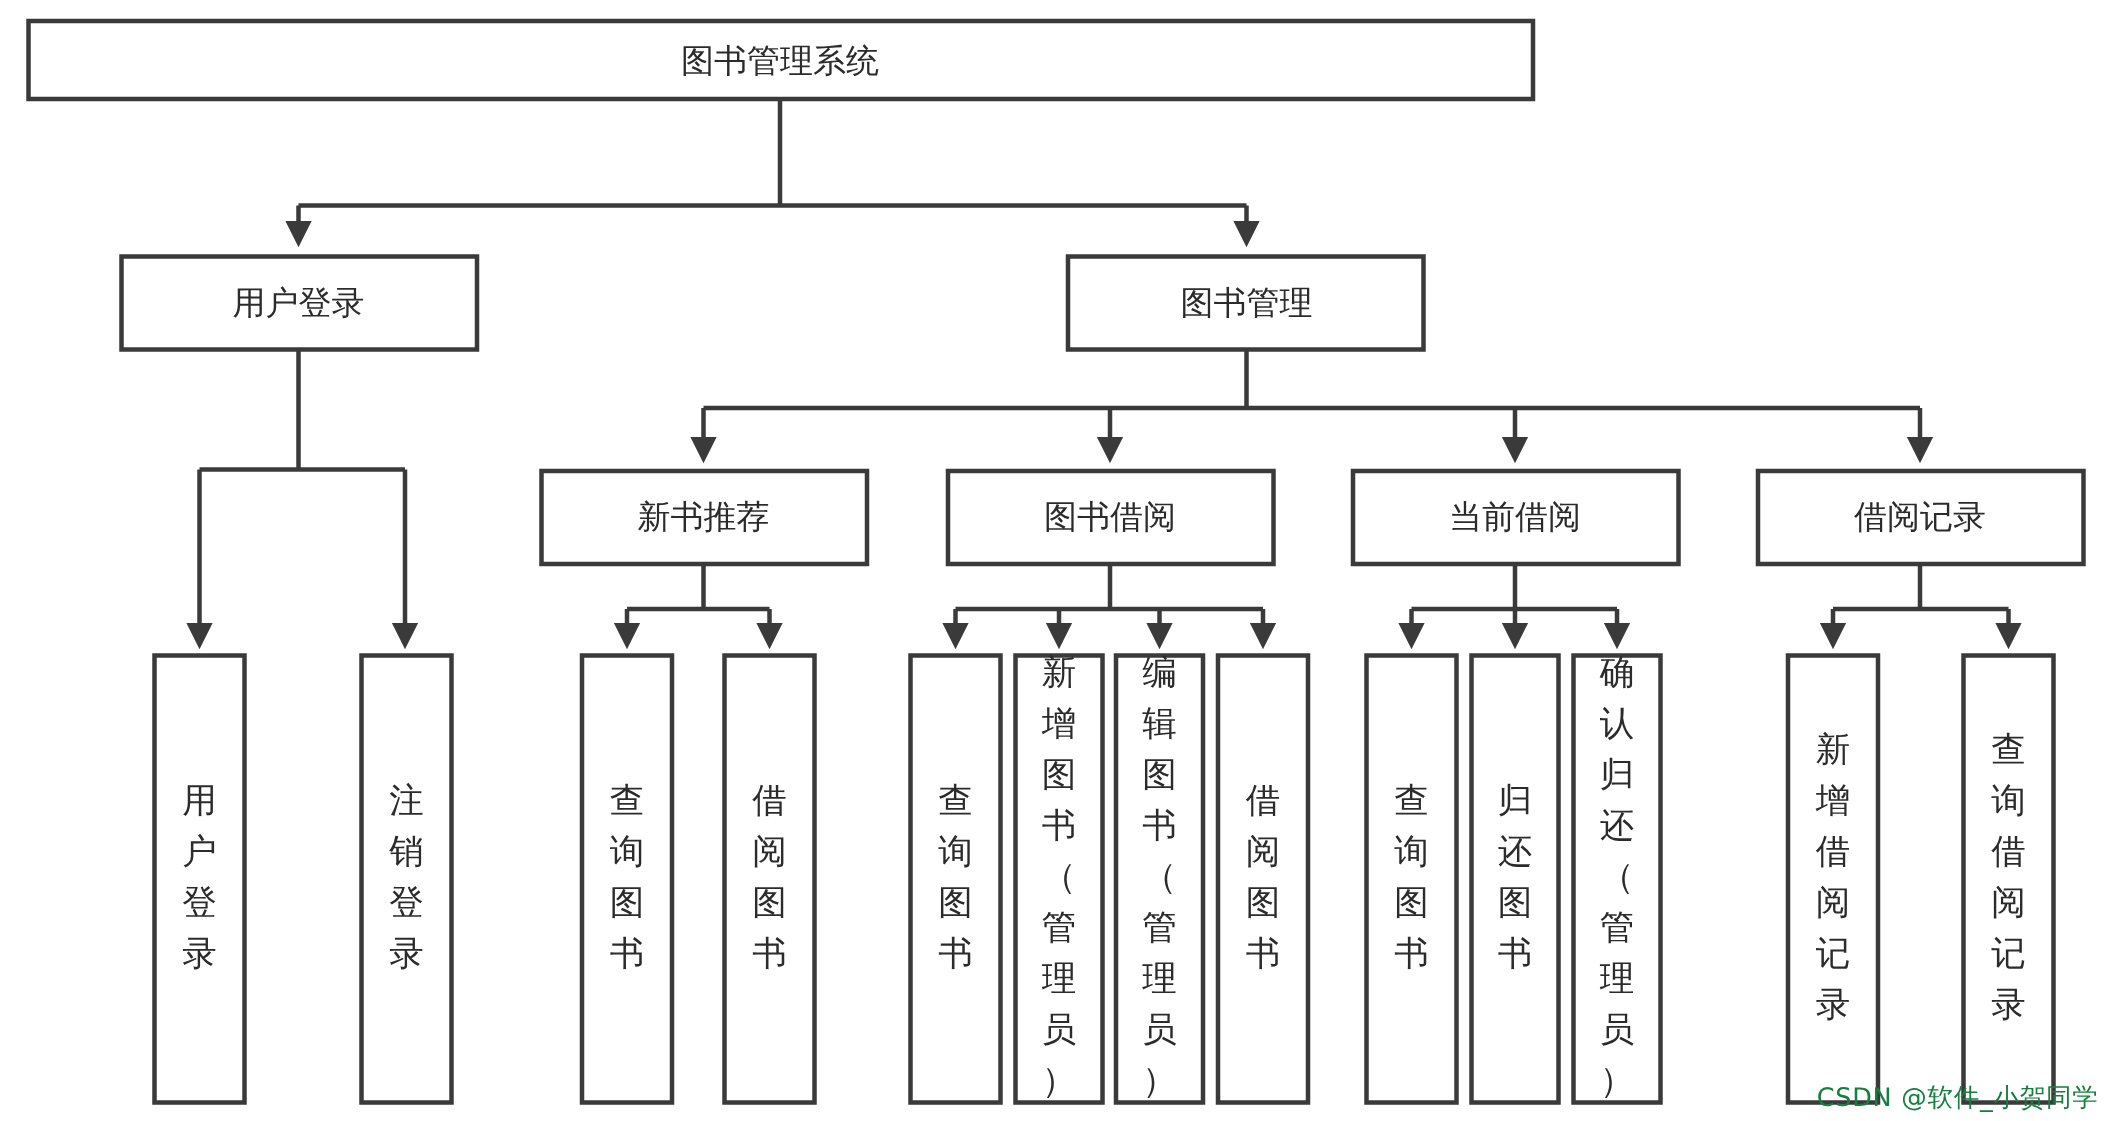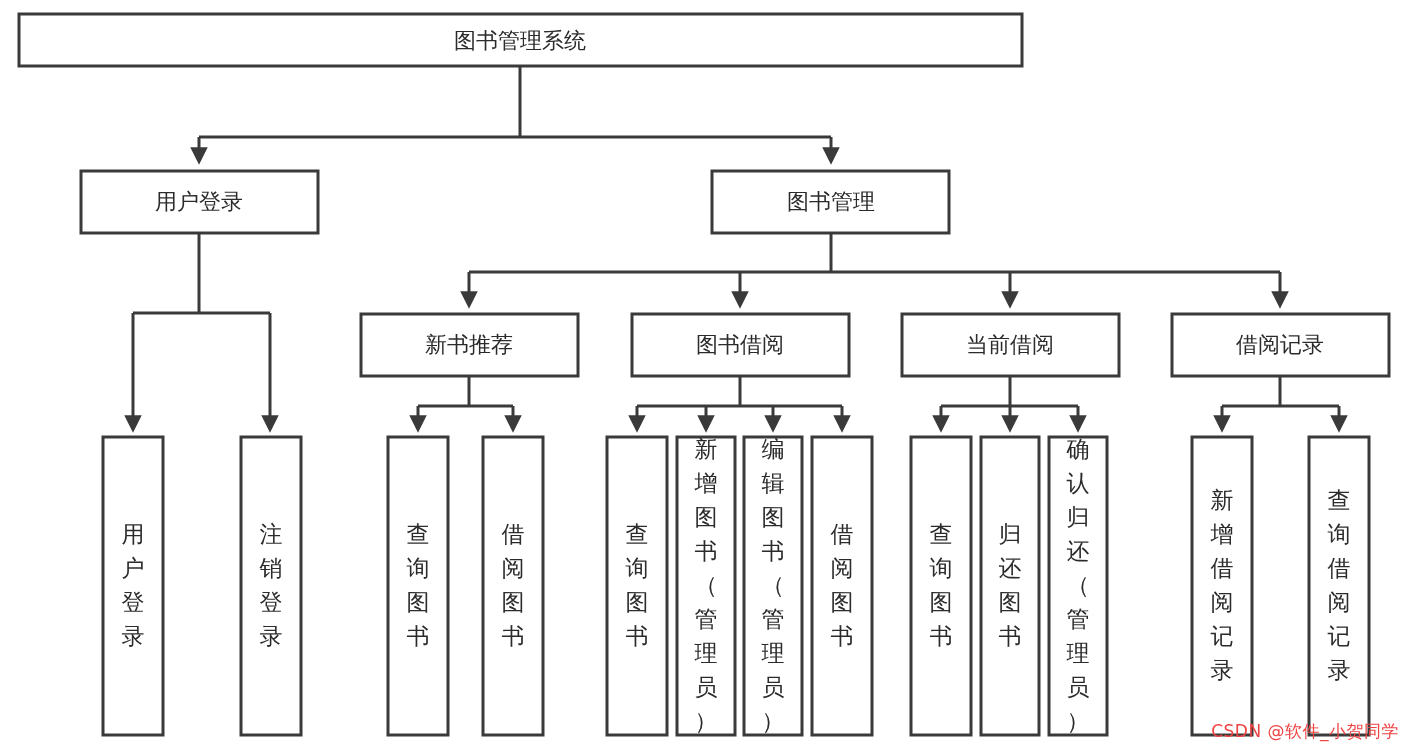--- a/index.html
+++ b/index.html
@@ -24,7 +24,7 @@
   .watermark{
     position:absolute;right:6px;bottom:4px;
     font-family:"DejaVu Sans","Liberation Sans",sans-serif;
-    font-size:17px;color:#ef4444;white-space:nowrap;
+    font-size:17px;color:#15803d;white-space:nowrap;
     letter-spacing:.5px;pointer-events:none;
   }
 </style>

